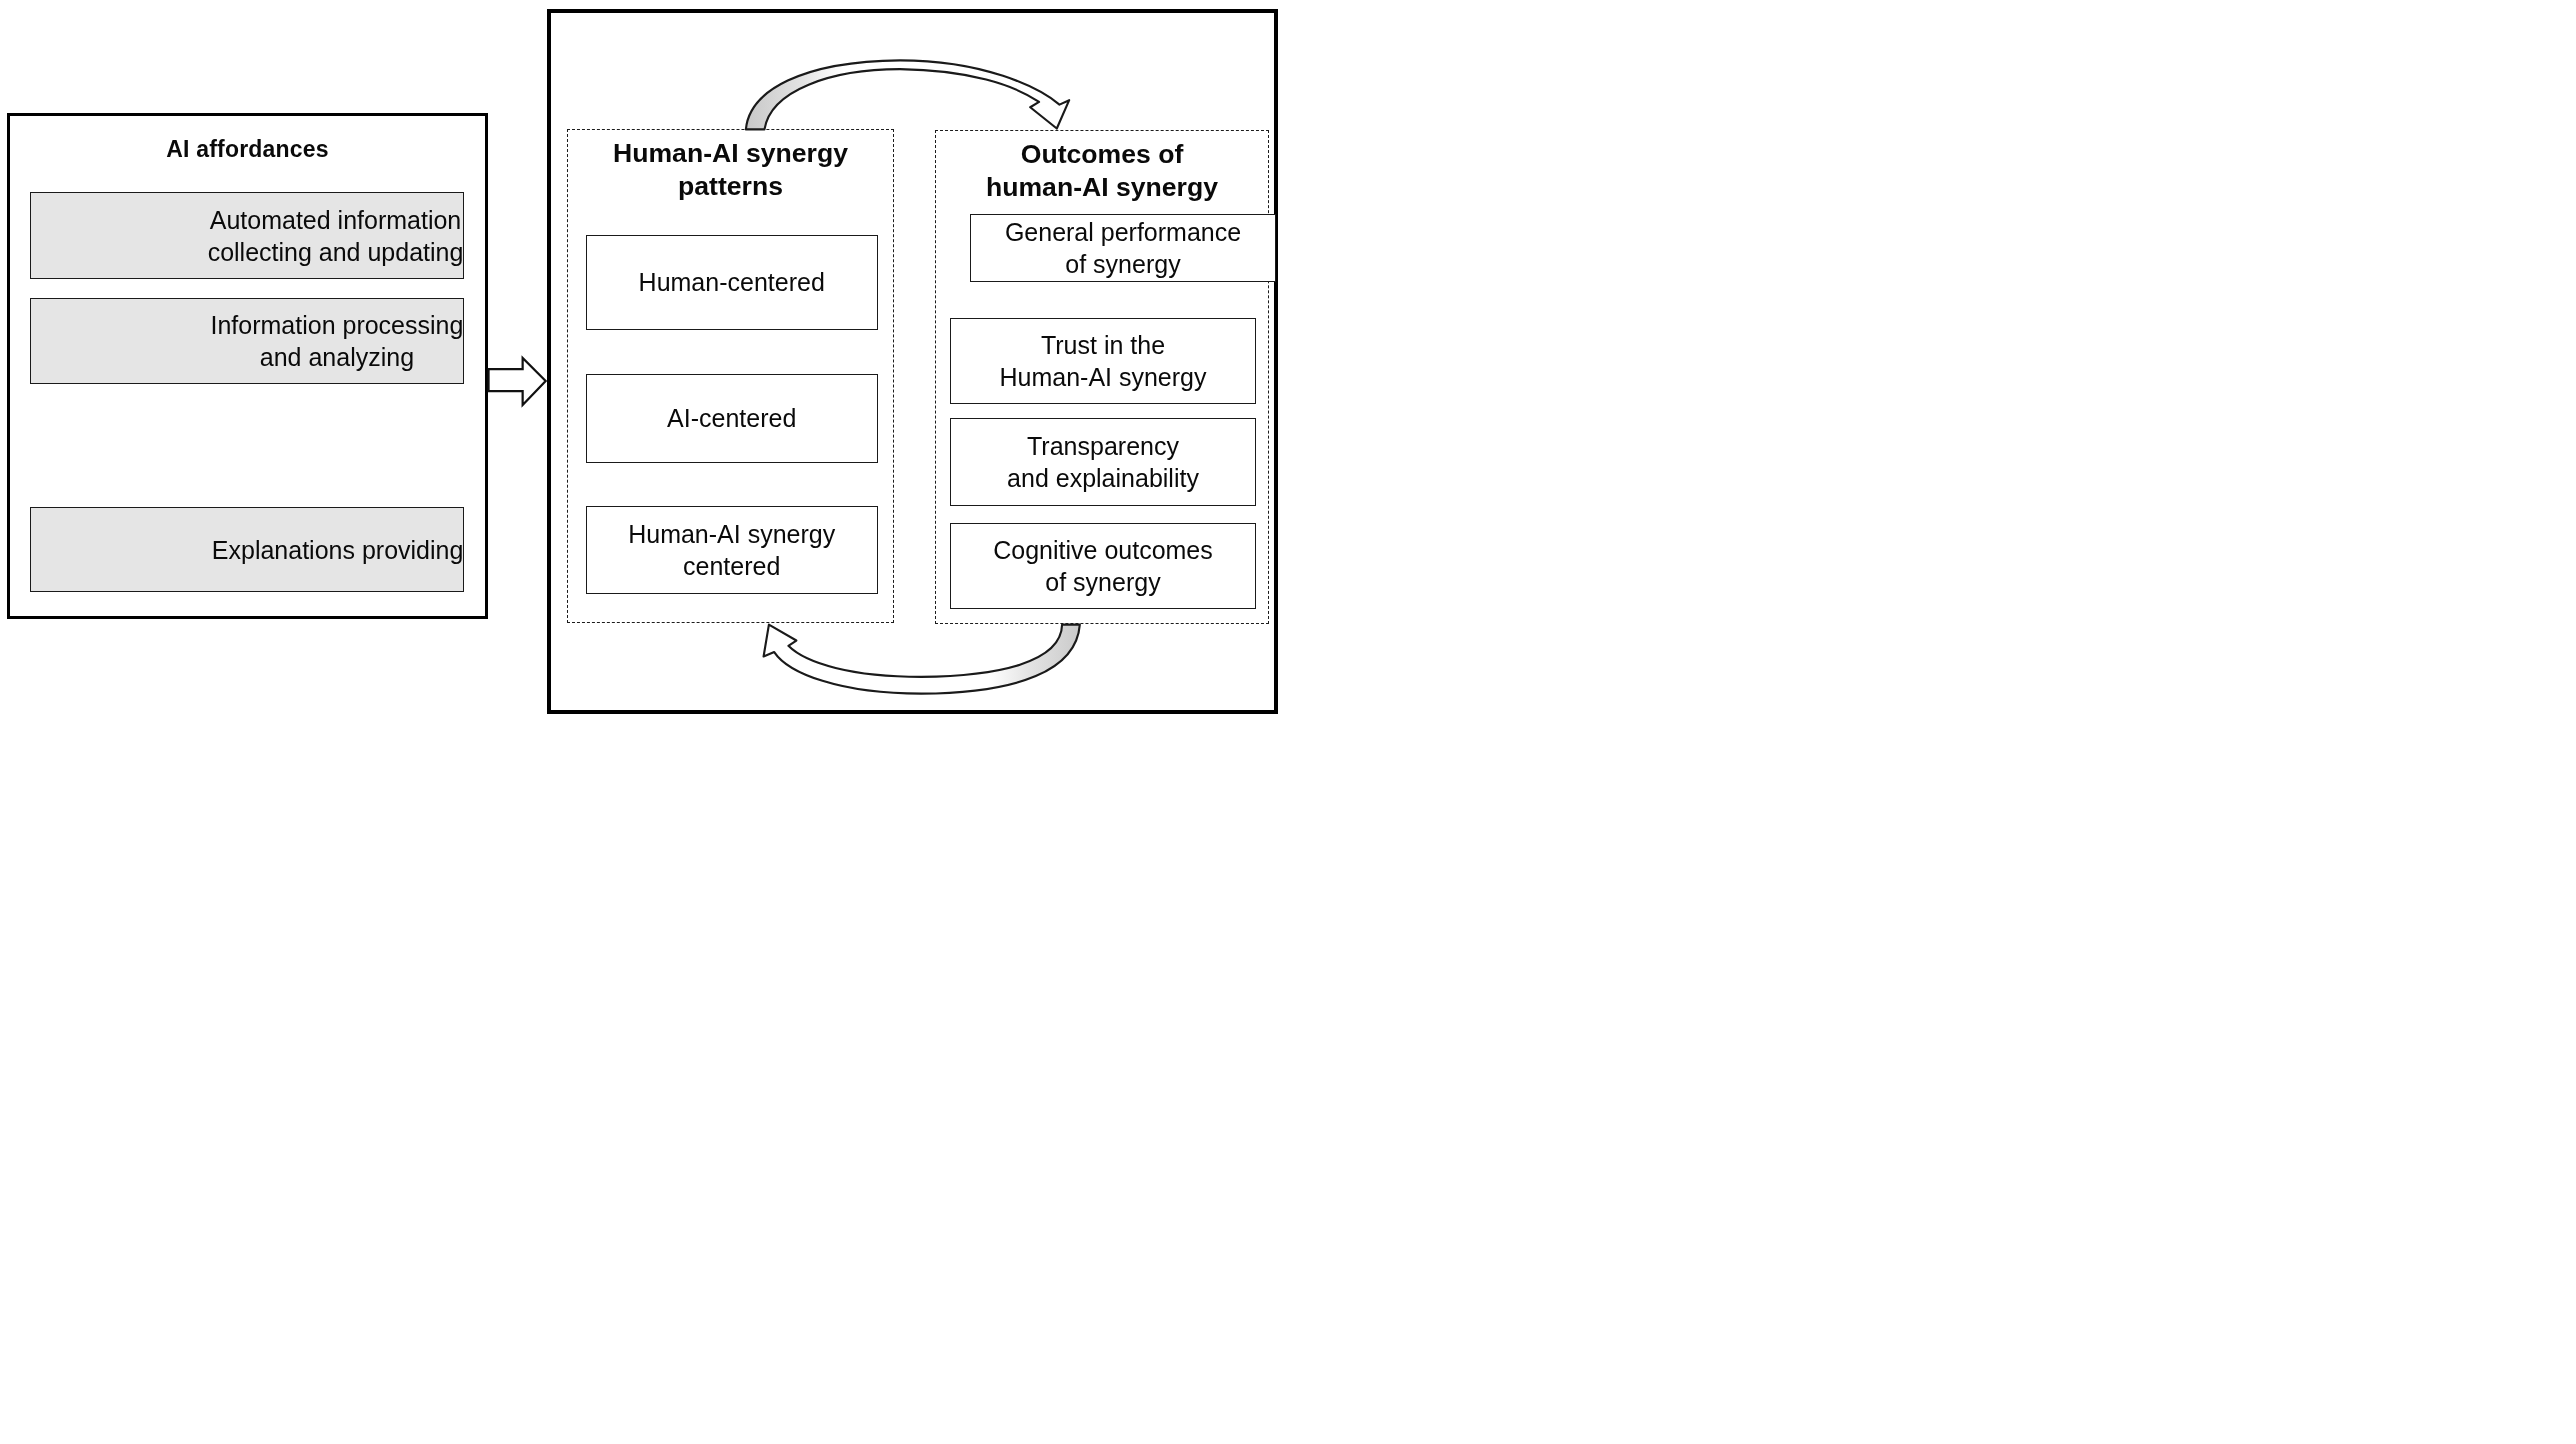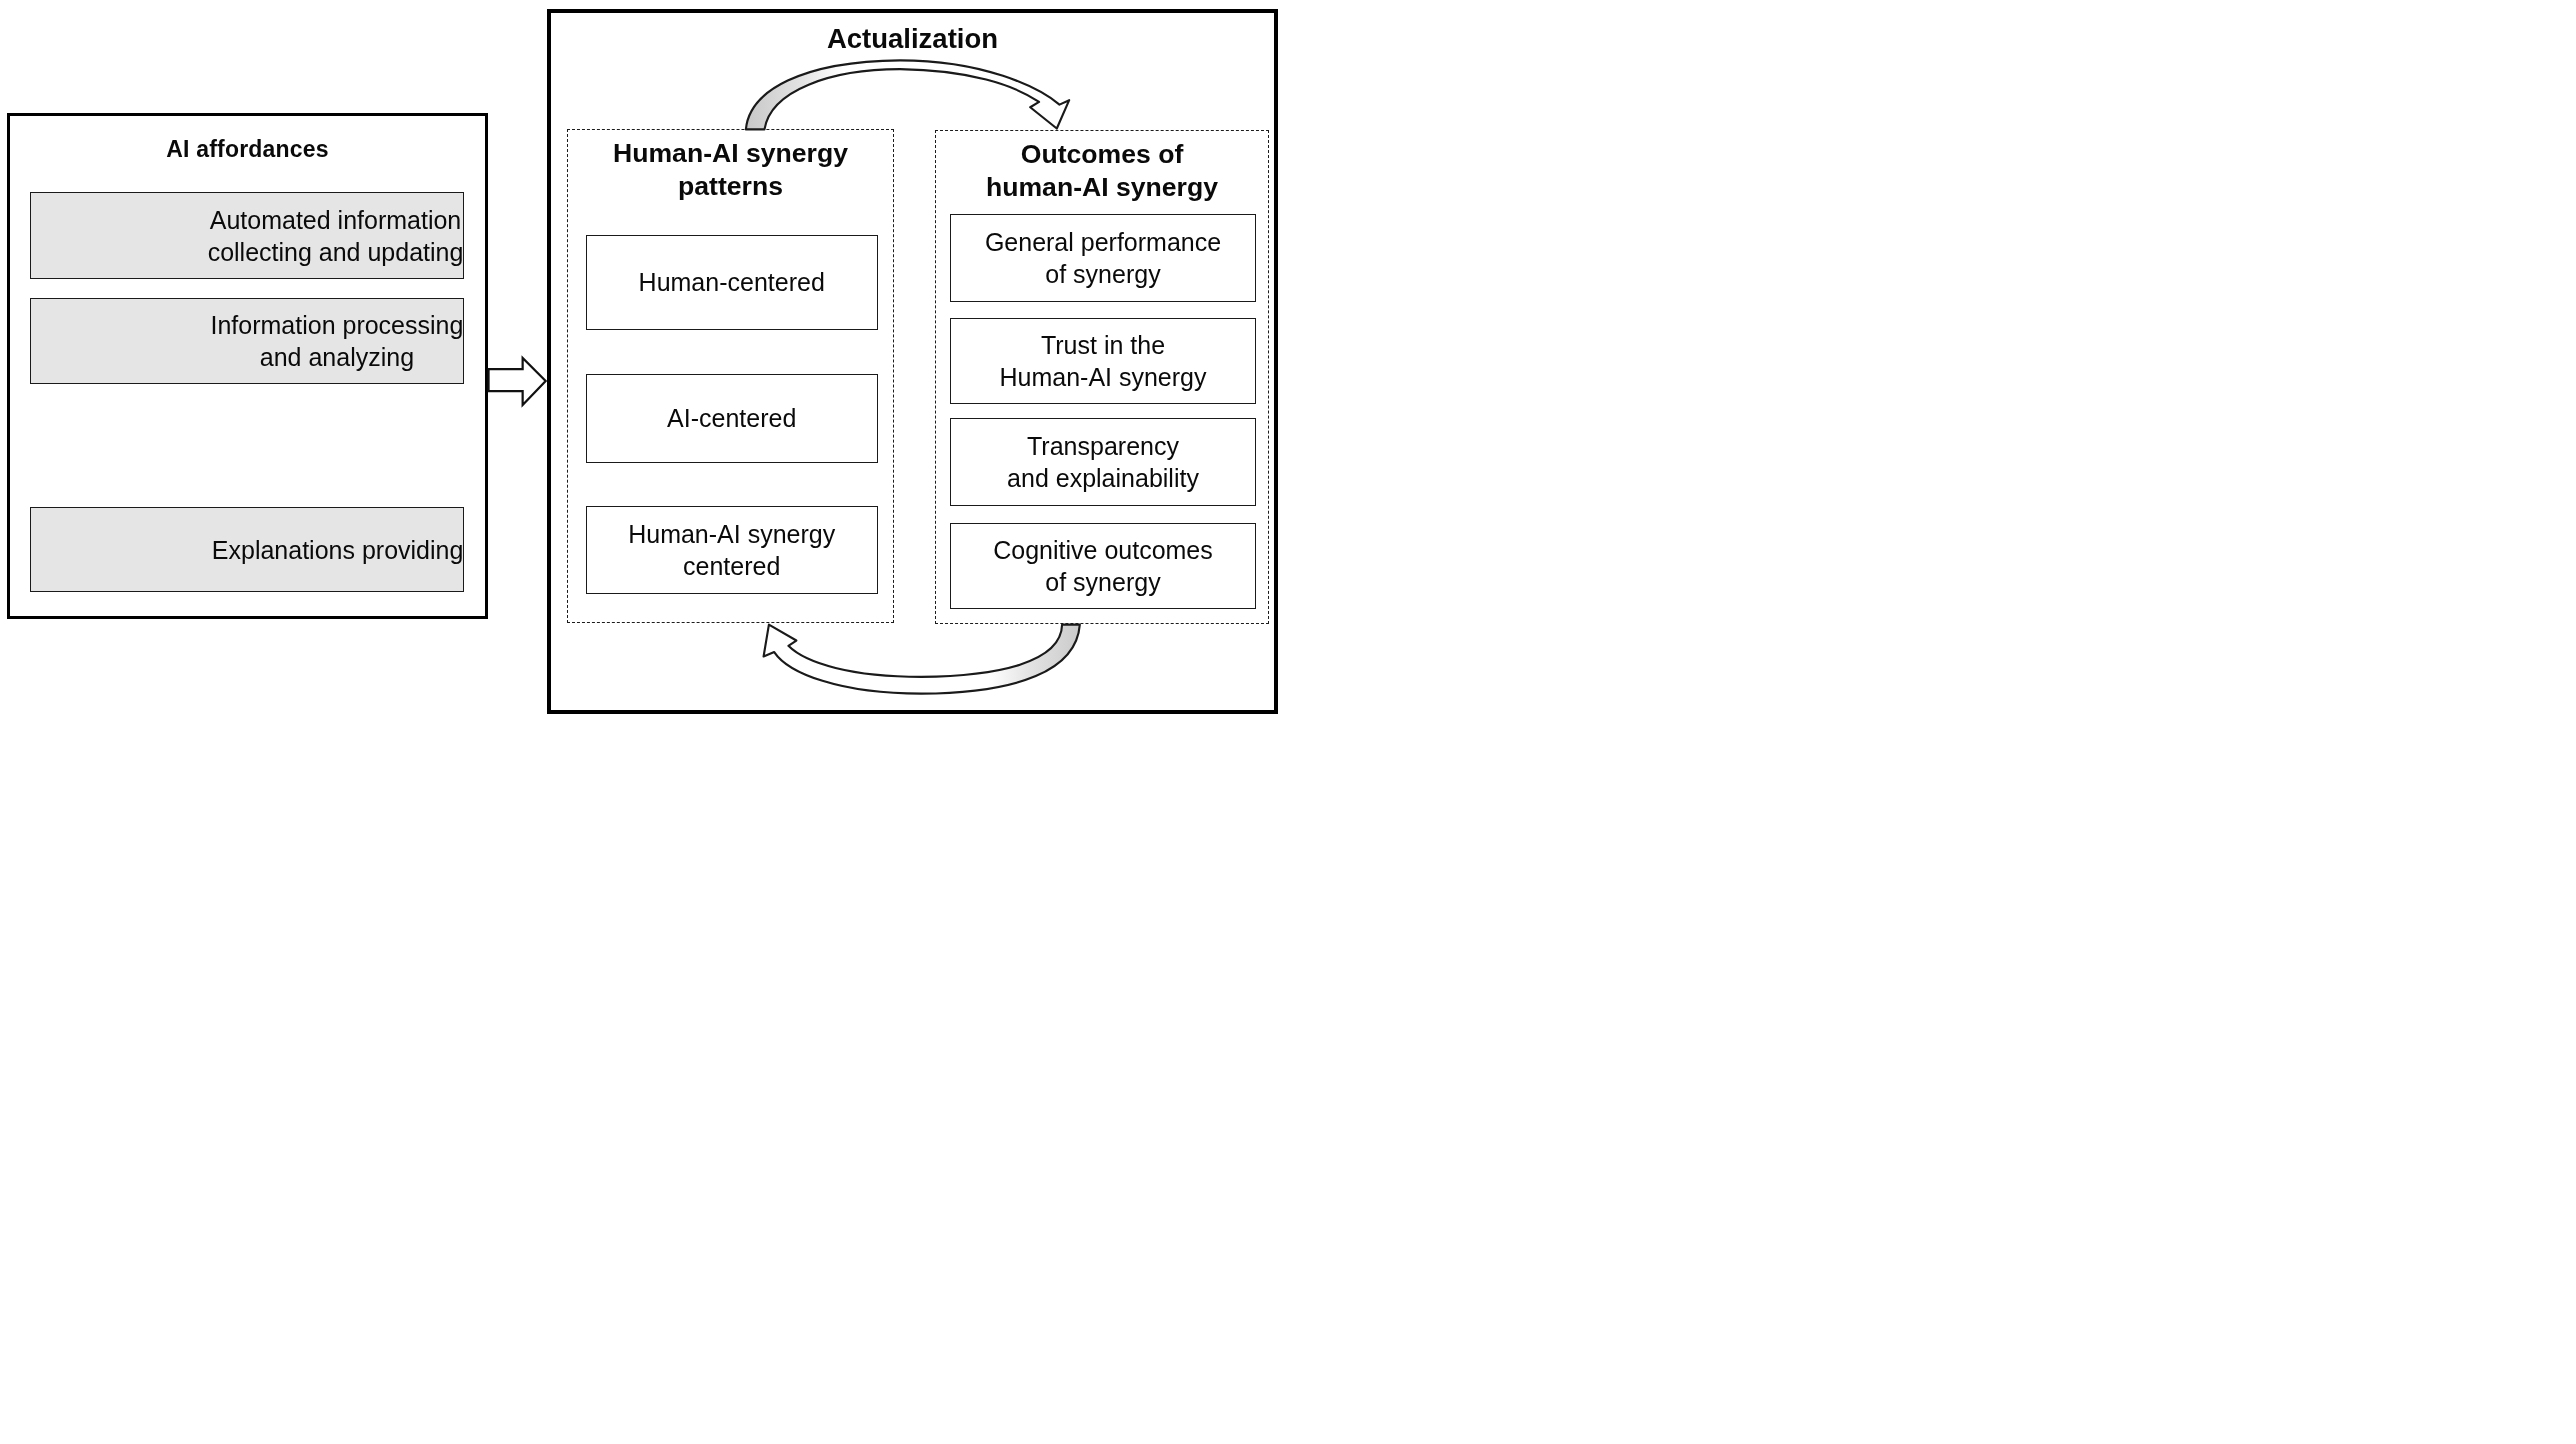--- a/index.html
+++ b/index.html
@@ -147,7 +147,6 @@
   </div>
 
   <div class="right-container">
-    <div class="actualization-title">Actualization</div>
 
     <div class="dashed-panel patterns-panel">
       <div class="dashed-panel-title">Human-AI synergy

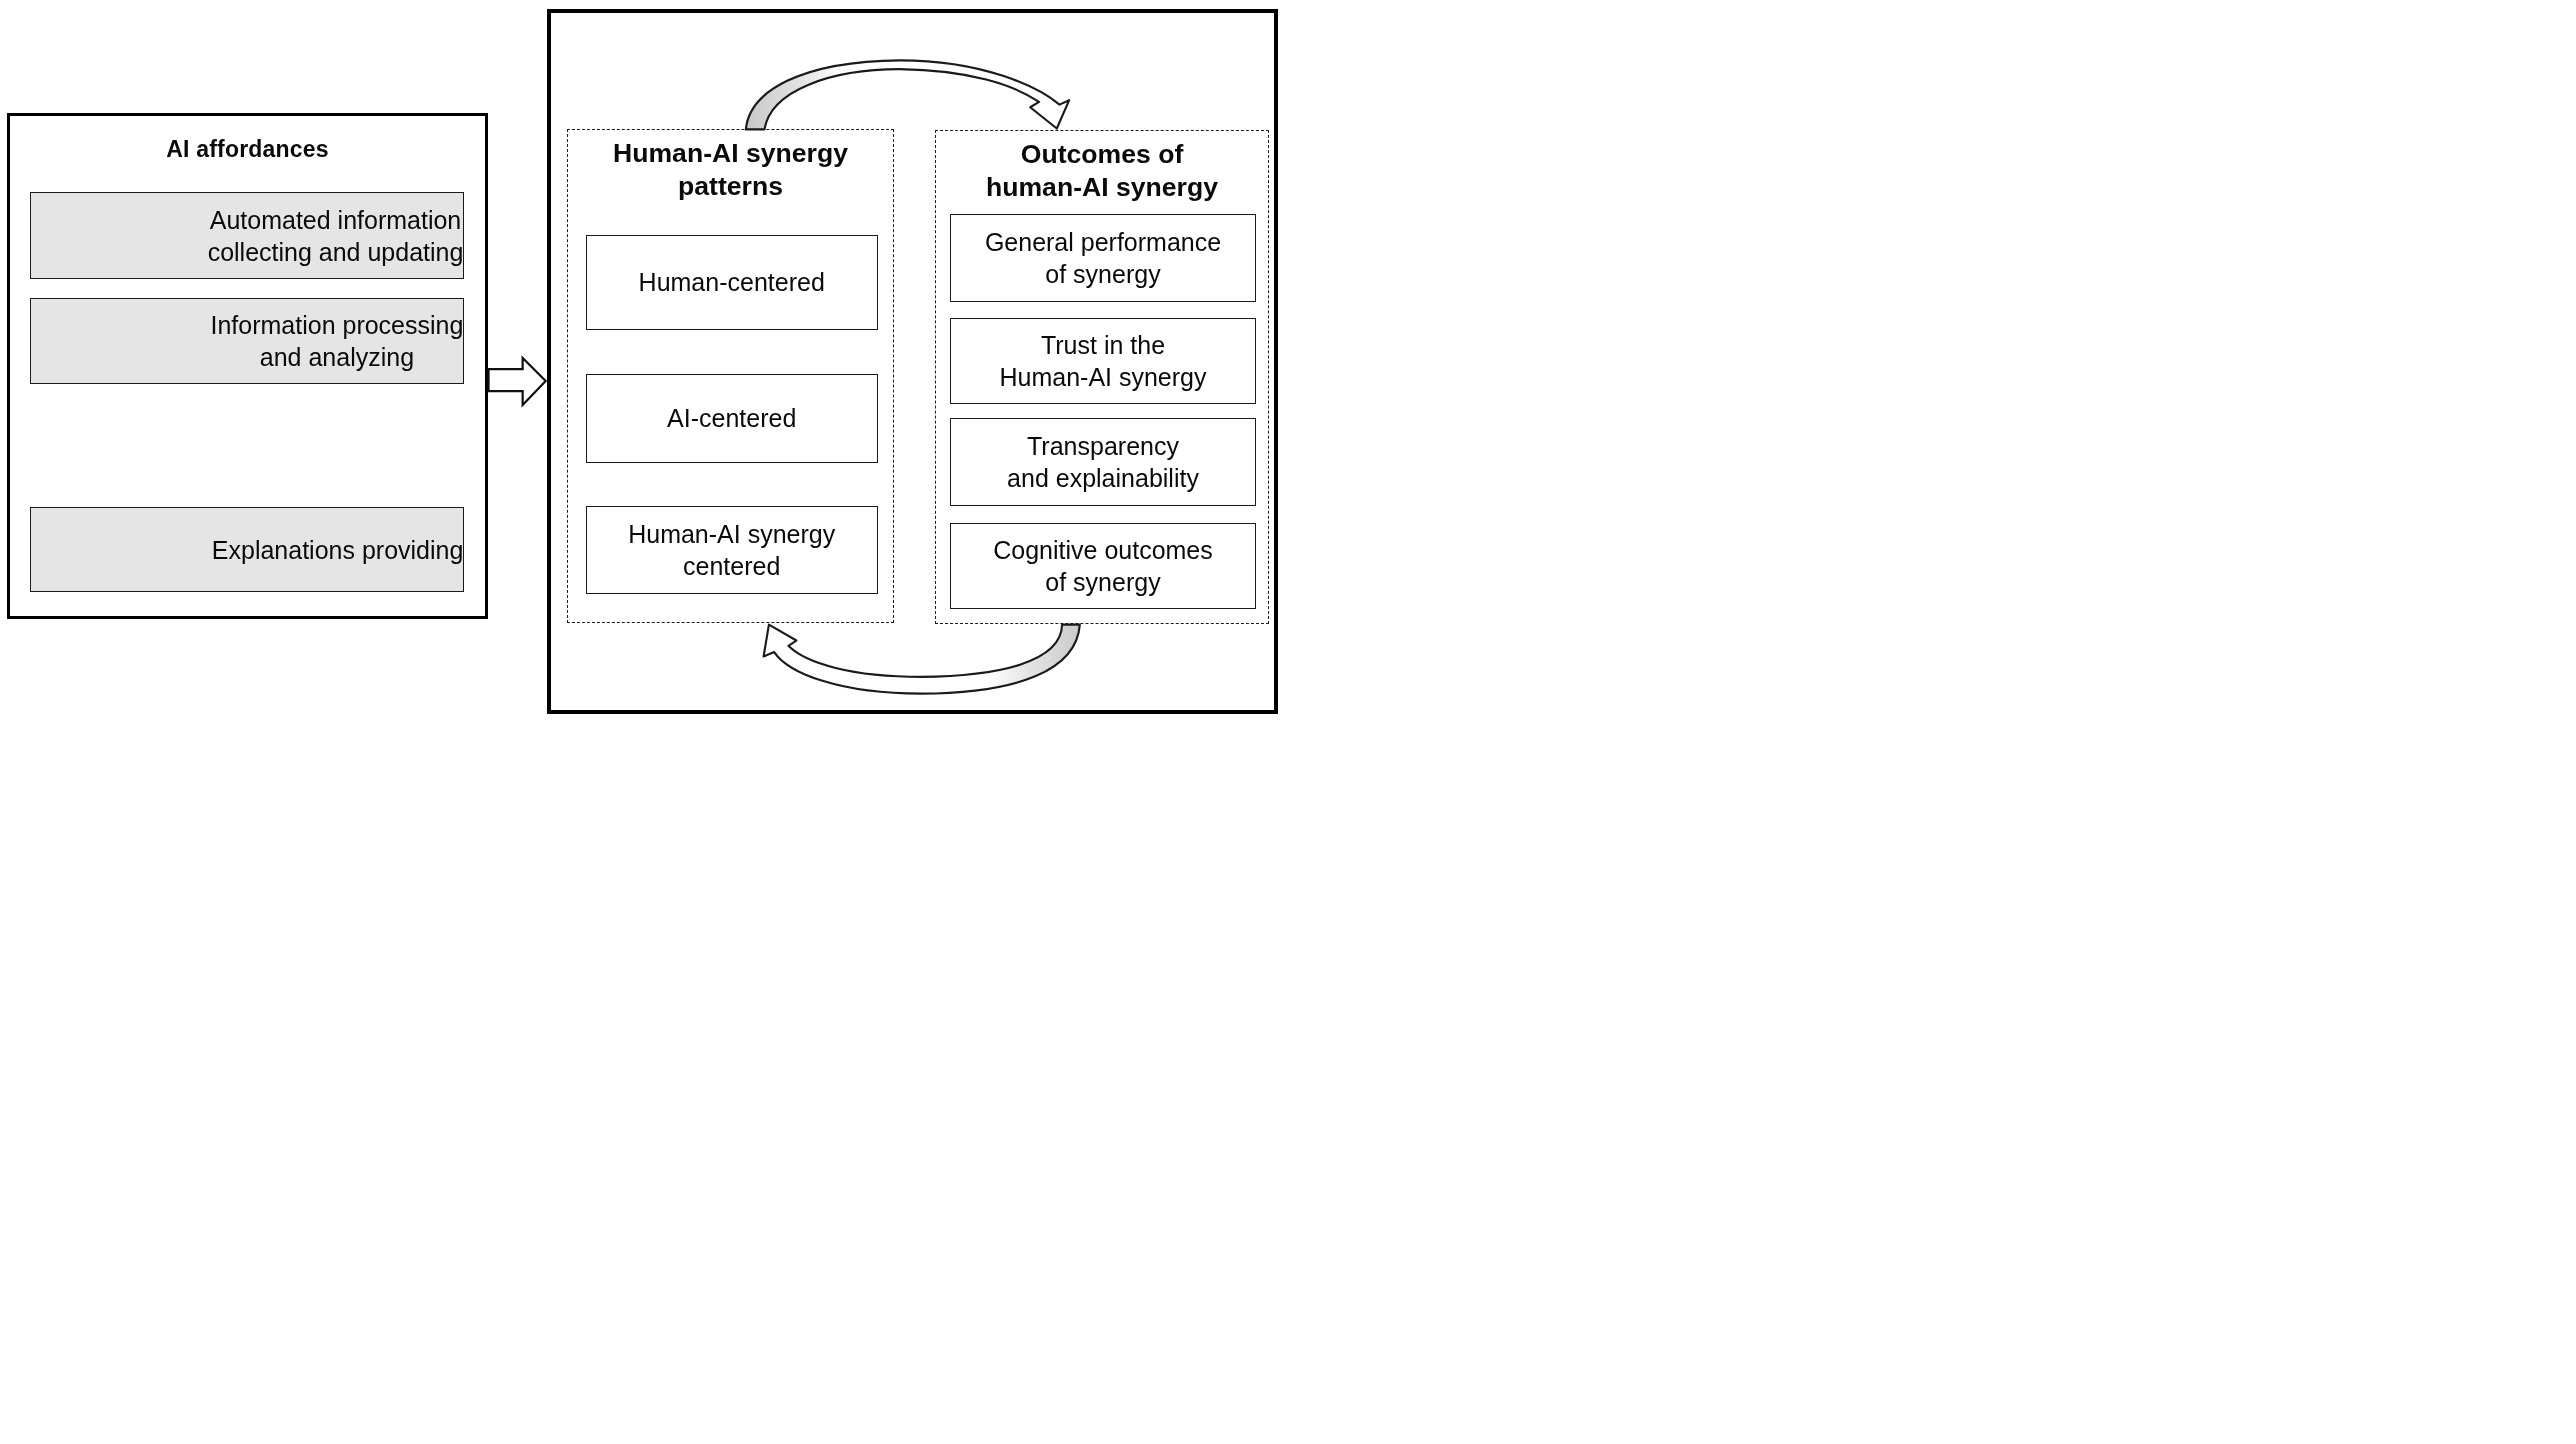--- a/index.html
+++ b/index.html
@@ -112,7 +112,7 @@
   .pat-2 { top: 376px; height: 88px; }
 
   .outcome-box { left: 14px; width: 306px; }
-  .out-0 { top: 83px;  height: 88px; }
+  .out-0 { top: 83px;  height: 68px; margin-left: 20px; }
   .out-1 { top: 187px; height: 86px; }
   .out-2 { top: 287px; height: 88px; }
   .out-3 { top: 392px; height: 86px; }

